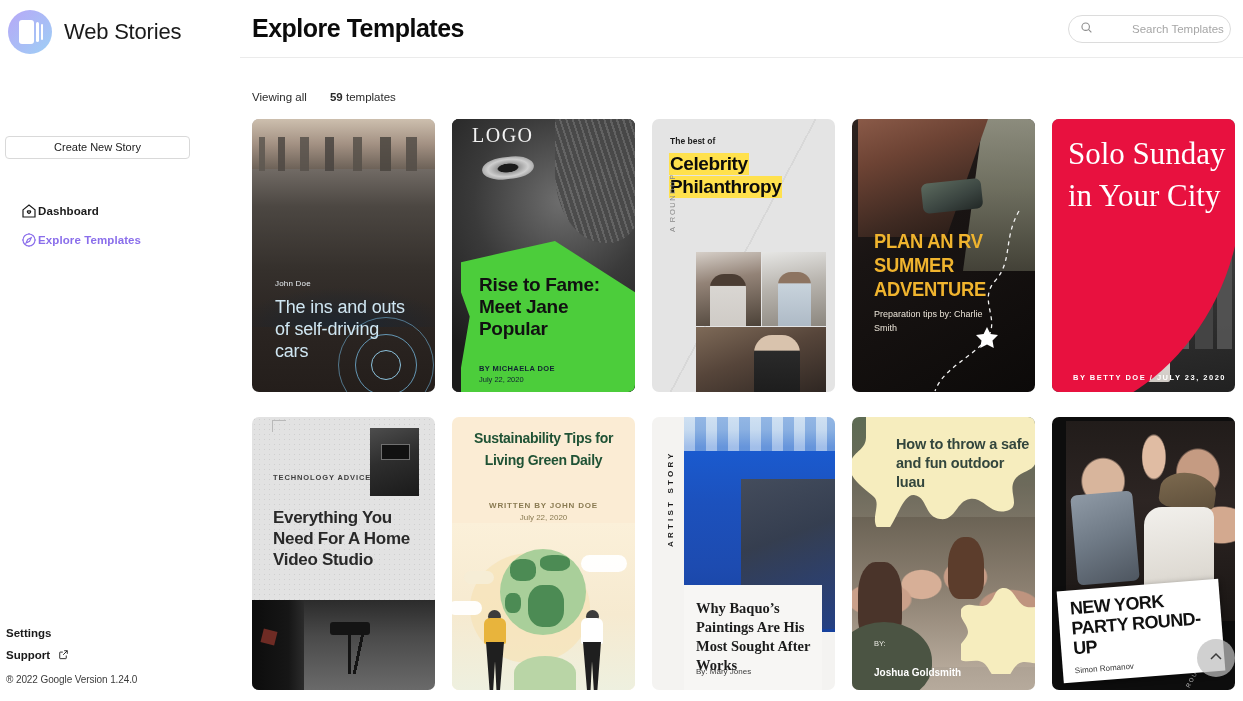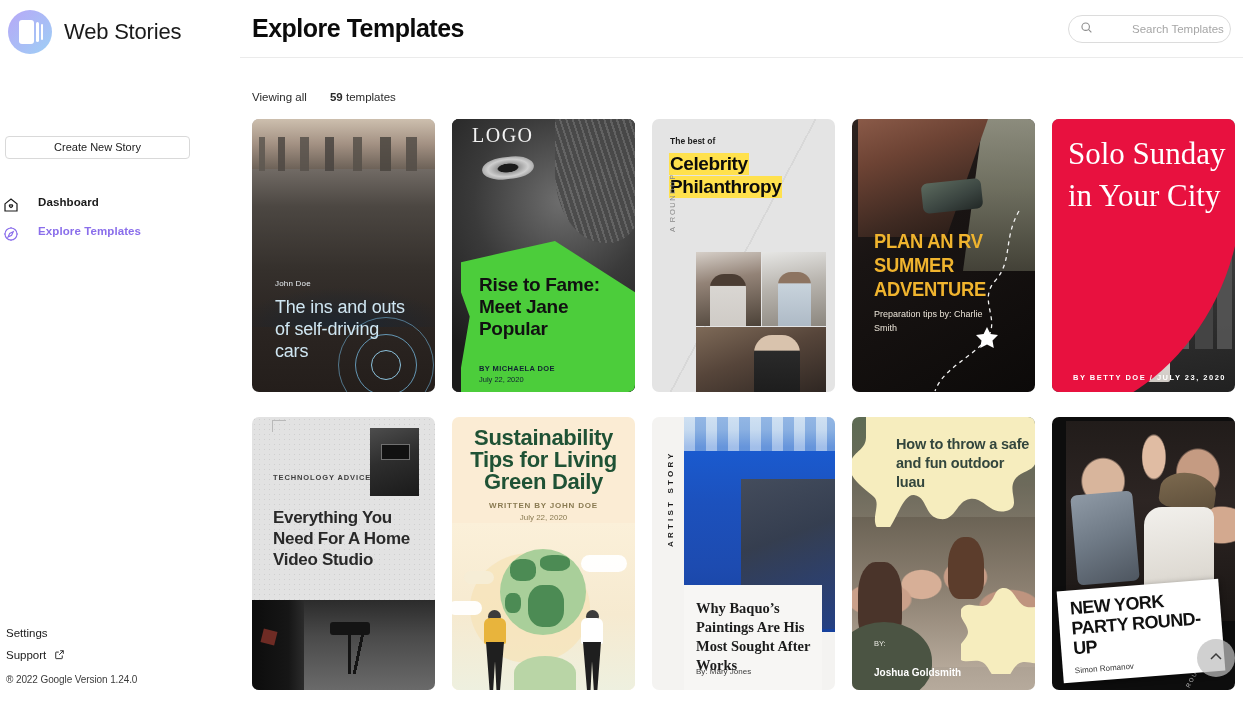--- a/index.html
+++ b/index.html
@@ -43,8 +43,8 @@
 
   .nav { position: absolute; left: 0; top: 196px; width: 240px; }
   .nav-item {
-    display: flex; gap: 18px;
-    height: 29px; padding-left: 2px; cursor: pointer;
+    display: flex; align-items: center; 
+    height: 29px; padding-left: 20px; cursor: pointer;
   }
   .nav-label { font-size: 11.5px; font-weight: bold; color: #1a1a1a; letter-spacing: 0.1px; }
   .nav-item.active .nav-label { color: #8a6eeb; }

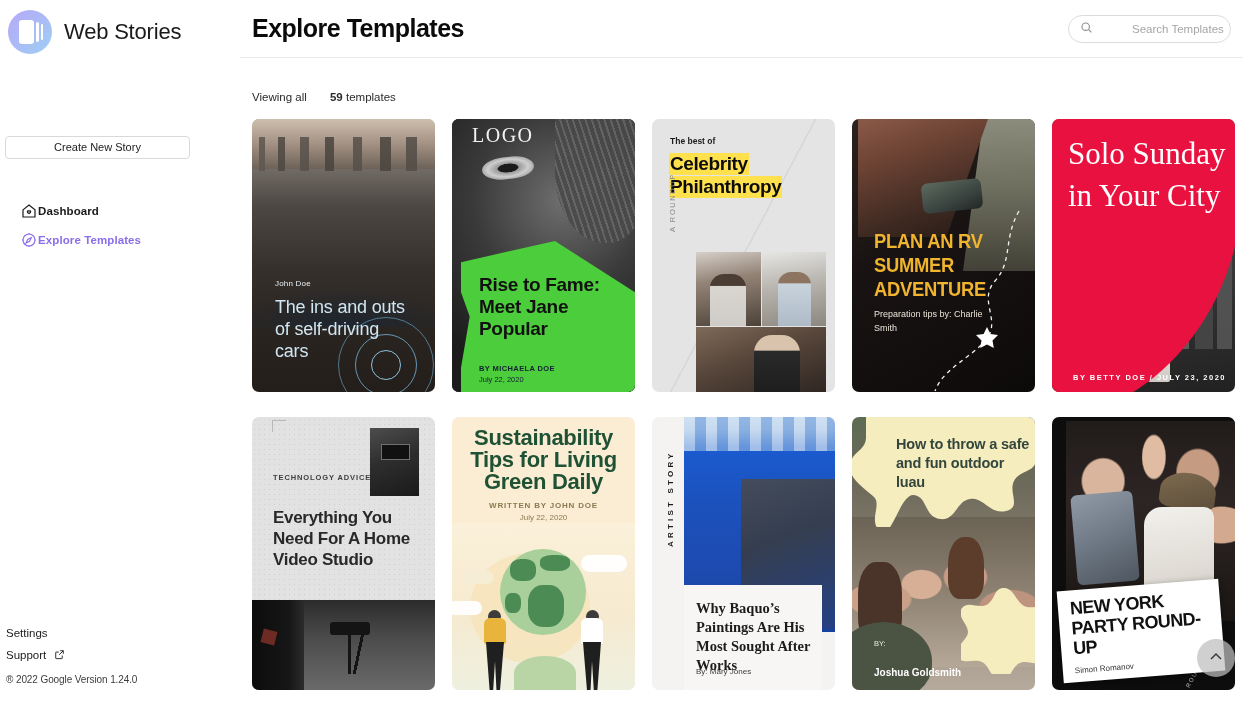--- a/index.html
+++ b/index.html
@@ -231,7 +231,7 @@
   
   .c7 { background:#fbecd4; }
   .c7 .title { position:absolute; left:10px; top:10px; width:163px; text-align:center;
-    font-size:22px; line-height:22px; font-weight:bold; color:#1f5235; letter-spacing:-.3px; }
+    font-size:14px; line-height:22px; font-weight:bold; color:#1f5235; letter-spacing:-.3px; }
   .c7 .by { position:absolute; left:10px; top:84px; width:163px; text-align:center;
     font-size:8px; font-weight:bold; letter-spacing:.8px; color:#8a7b52; }
   .c7 .date { position:absolute; left:10px; top:96px; width:163px; text-align:center;

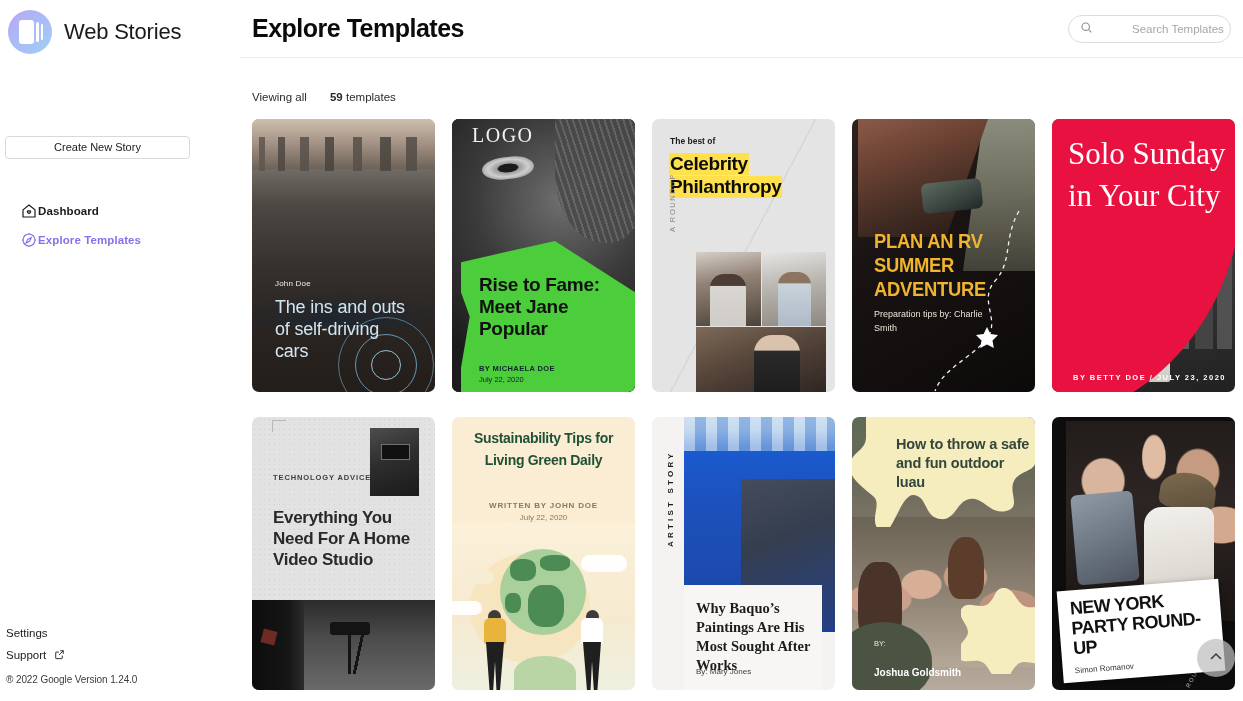--- a/index.html
+++ b/index.html
@@ -52,7 +52,7 @@
 
   .footer { position: absolute; left: 6px; bottom: 16px; width: 228px; }
   .footer-link {
-    display: block; font-size: 11.5px; font-weight: normal;
+    display: block; font-size: 11.5px; font-weight: bold;
     color: #1a1a1a; margin-bottom: 10px; cursor: pointer;
     text-decoration: none;
   }

